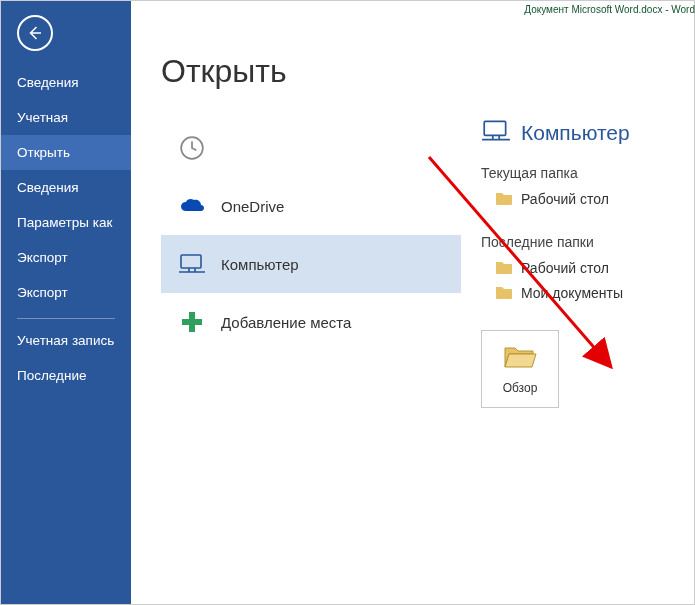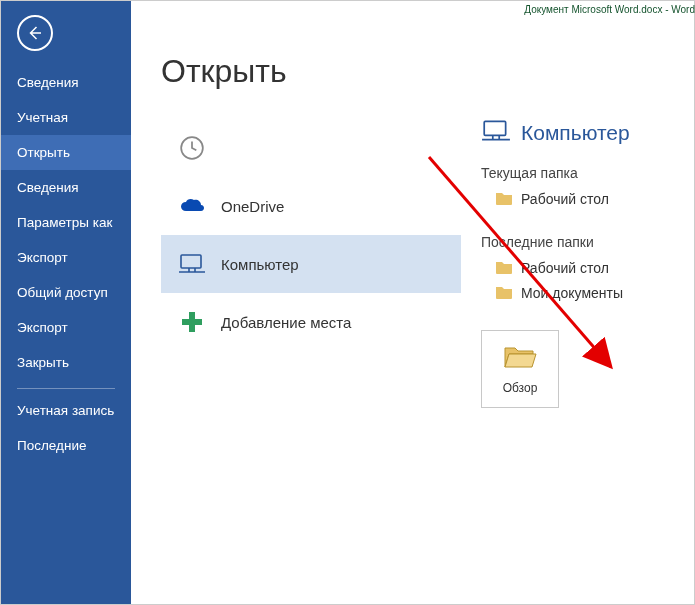--- a/index.html
+++ b/index.html
@@ -49,7 +49,6 @@
     <div class="nav-item">Сведения</div>
     <div class="nav-item">Параметры как</div>
     <div class="nav-item">Экспорт</div>
-    <div class="nav-item">Общий доступ</div>
     <div class="nav-item">Экспорт</div>
     <div class="nav-item">Закрыть</div>
     <hr class="divider">

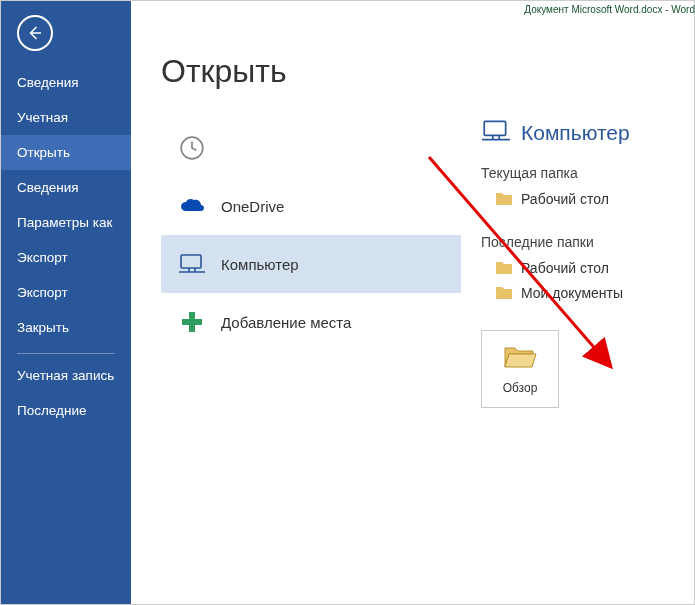--- a/index.html
+++ b/index.html
@@ -50,7 +50,6 @@
     <div class="nav-item">Параметры как</div>
     <div class="nav-item">Экспорт</div>
     <div class="nav-item">Экспорт</div>
-    <div class="nav-item">Закрыть</div>
     <hr class="divider">
     <div class="nav-item">Учетная запись</div>
     <div class="nav-item">Последние</div>

